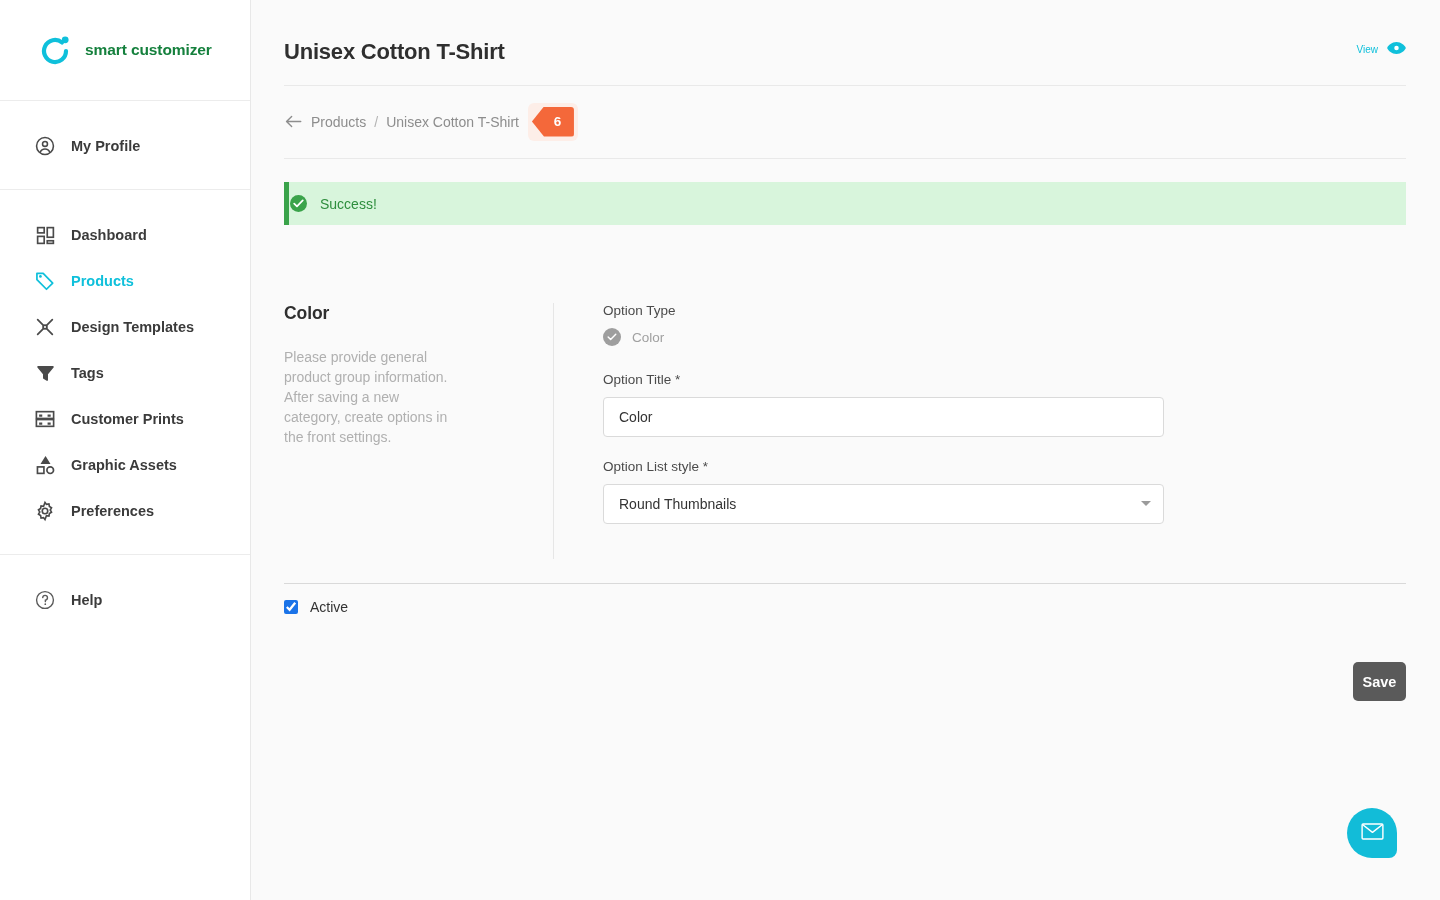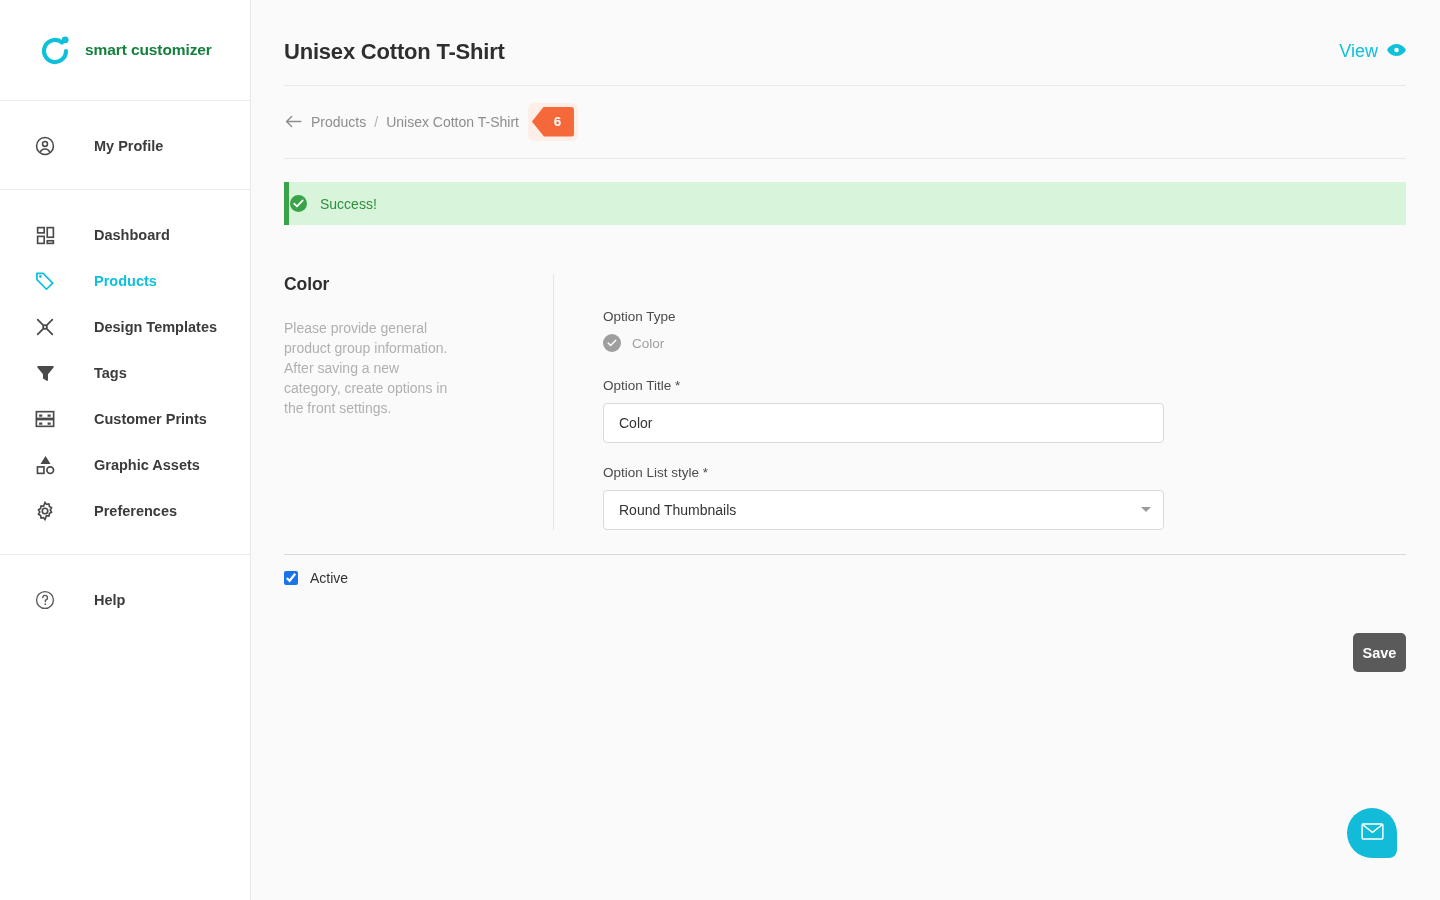--- a/index.html
+++ b/index.html
@@ -76,7 +76,7 @@
   }
   .view-link {
     display: flex; align-items: center; gap: 9px;
-    color: #0fc0db; font-size: 18px; cursor: pointer;
+    color: #0fc0db; font-size: 10px; cursor: pointer;
     padding-top: 3px;
   }
   .rule {

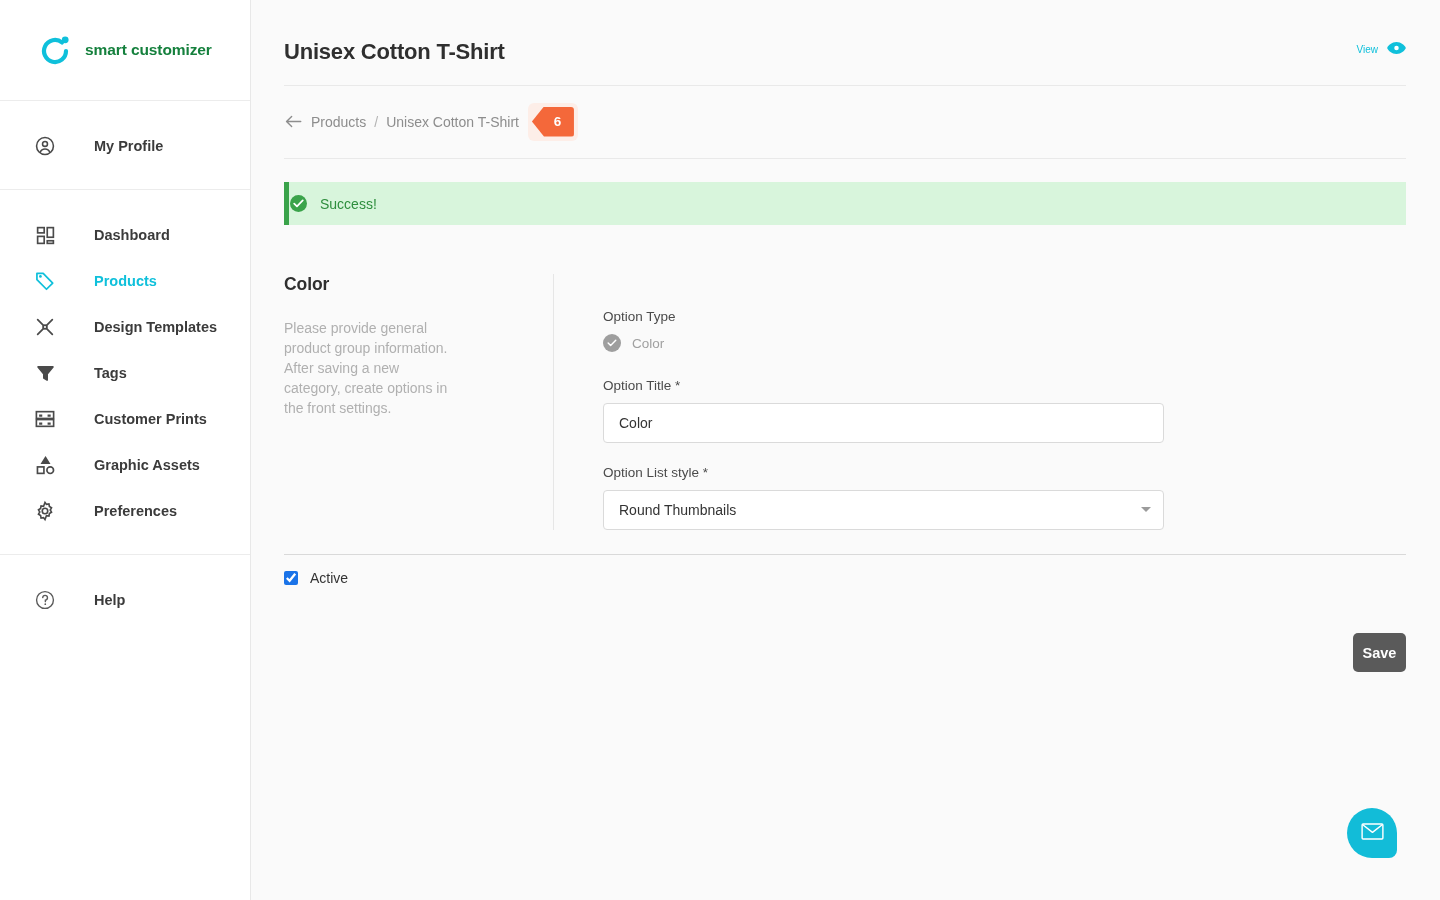--- a/index.html
+++ b/index.html
@@ -44,7 +44,6 @@
     color: #3b3b3b;
     font-size: 14.5px;
     font-weight: bold;
-    gap: 23px;
   }
   .nav-item .ico {
     width: 26px; height: 26px;

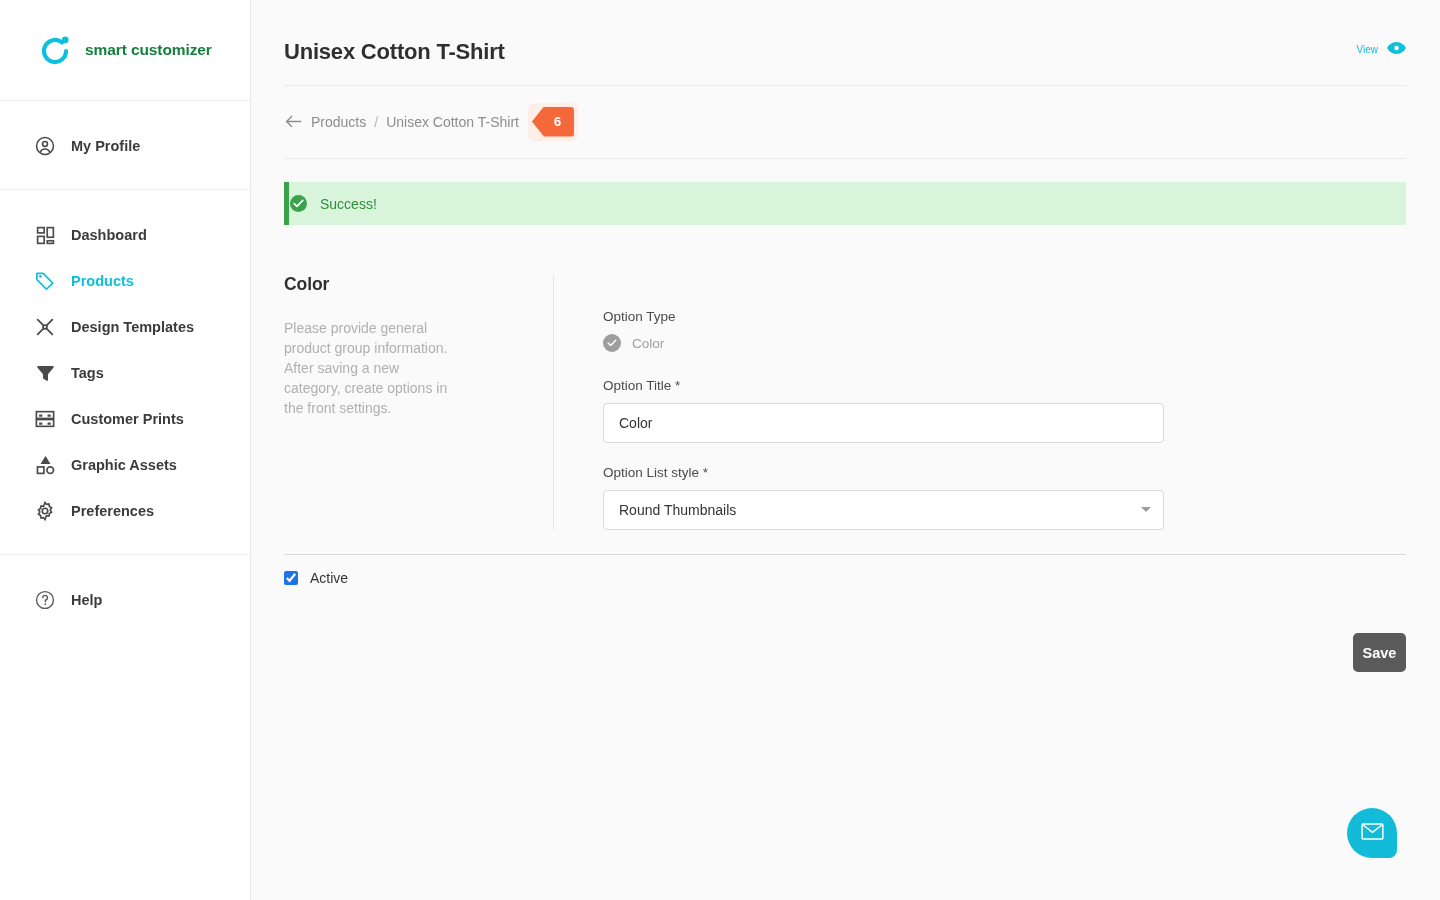--- a/index.html
+++ b/index.html
@@ -134,7 +134,7 @@
   }
   .alert .msg { color: #2e8e3d; font-size: 14px; }
 
-  .panel { display: flex; margin-top: 49px; align-items: flex-end; }
+  .panel { display: flex; margin-top: 78px; }
   .panel-left {
     width: 270px; flex: 0 0 270px;
     padding-right: 30px;

